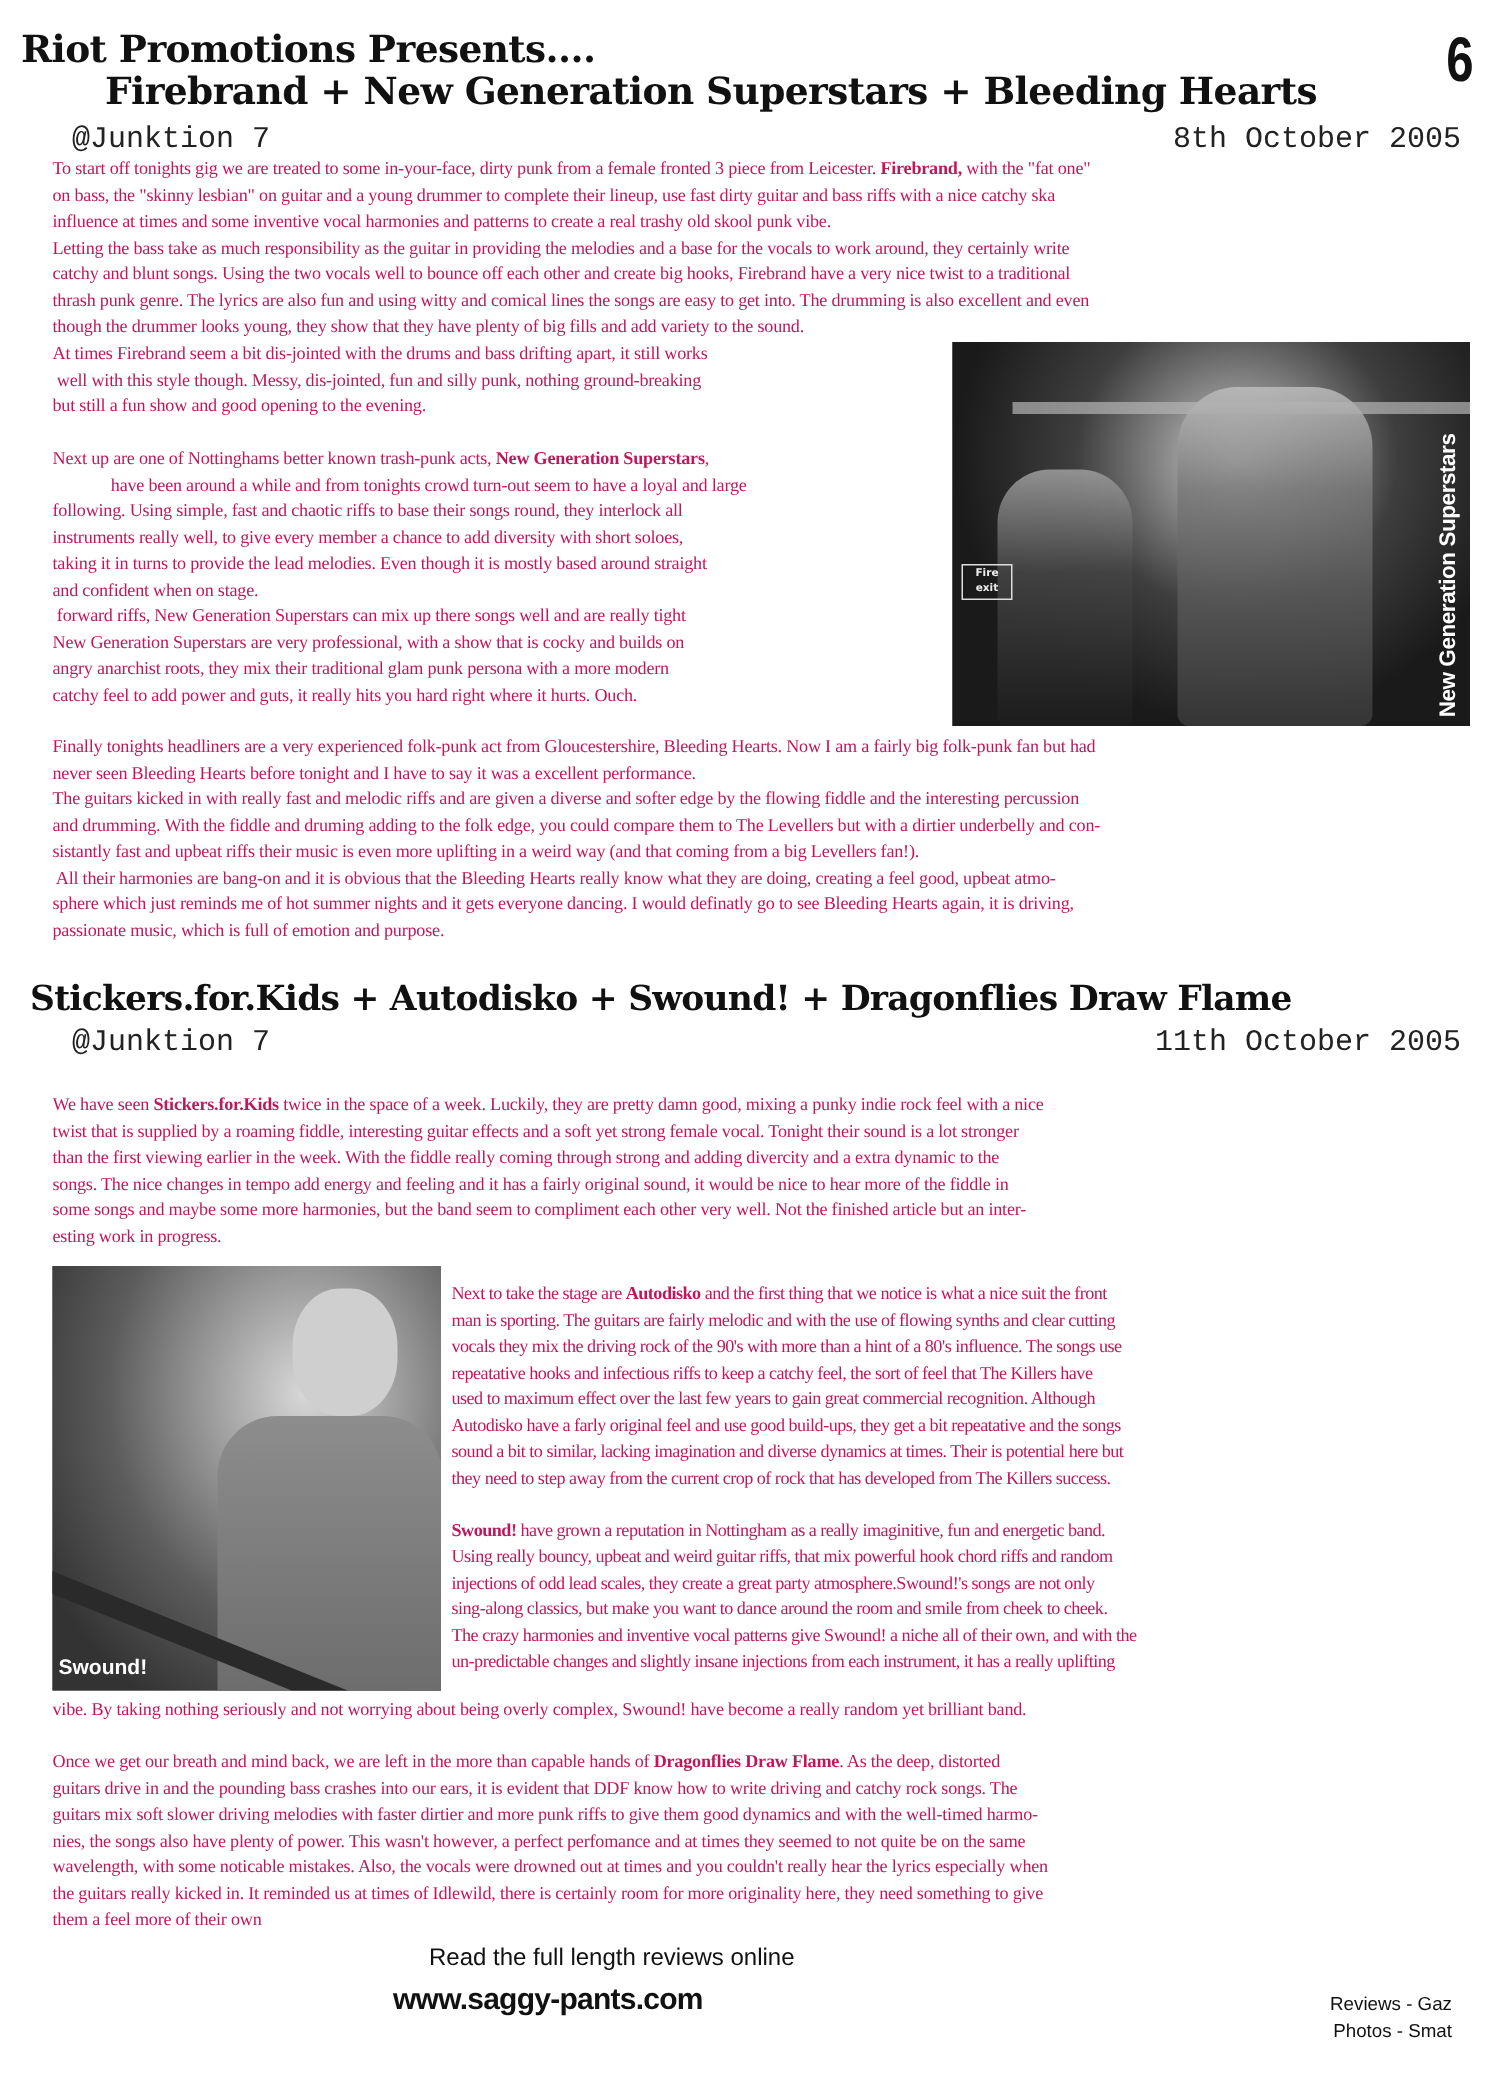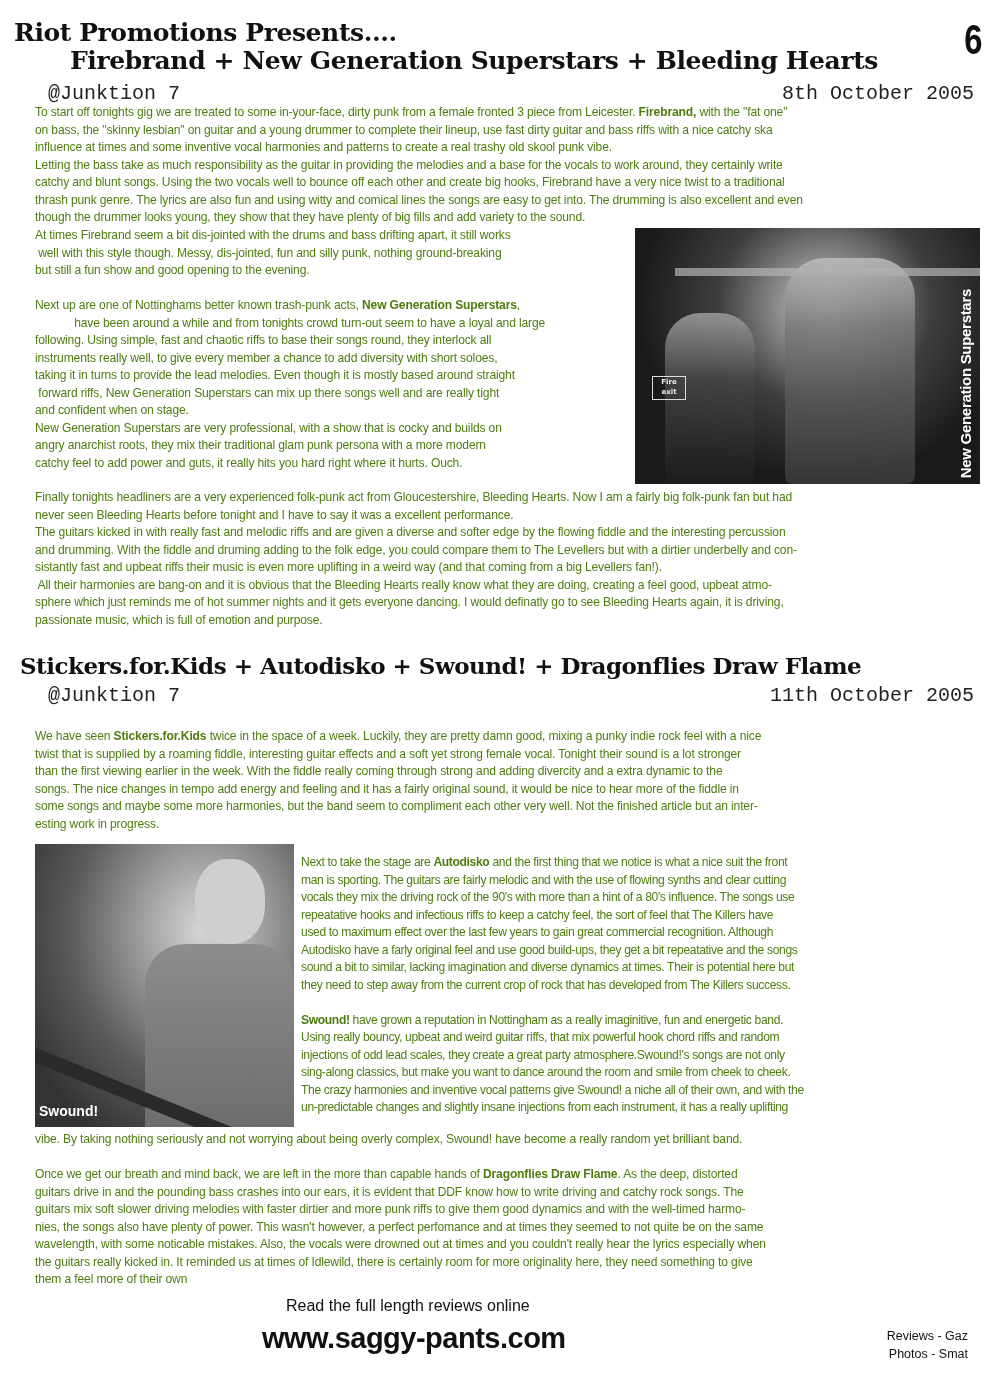--- a/index.html
+++ b/index.html
@@ -6,7 +6,7 @@
   body { width: 990px; height: 1400px; position: relative; overflow: hidden; color: #111; }
   .typewriter { font-family: "DejaVu Serif", "Liberation Serif", serif; font-weight: bold; }
   .mono { font-family: "Liberation Mono", "DejaVu Sans Mono", monospace; margin-left: 28px; }
-  .body-text { font-family: Liberation Sans, sans-serif; font-size: 12.1px; line-height: 17.5px; letter-spacing: -0.15px; color: #4d7c0f; }
+  .body-text { font-family: Liberation Serif, serif; font-size: 12.1px; line-height: 17.5px; letter-spacing: -0.15px; color: #be185d; }
   .abs { position: absolute; }
   .line { white-space: nowrap; display: block; }
   b { font-weight: bold; }

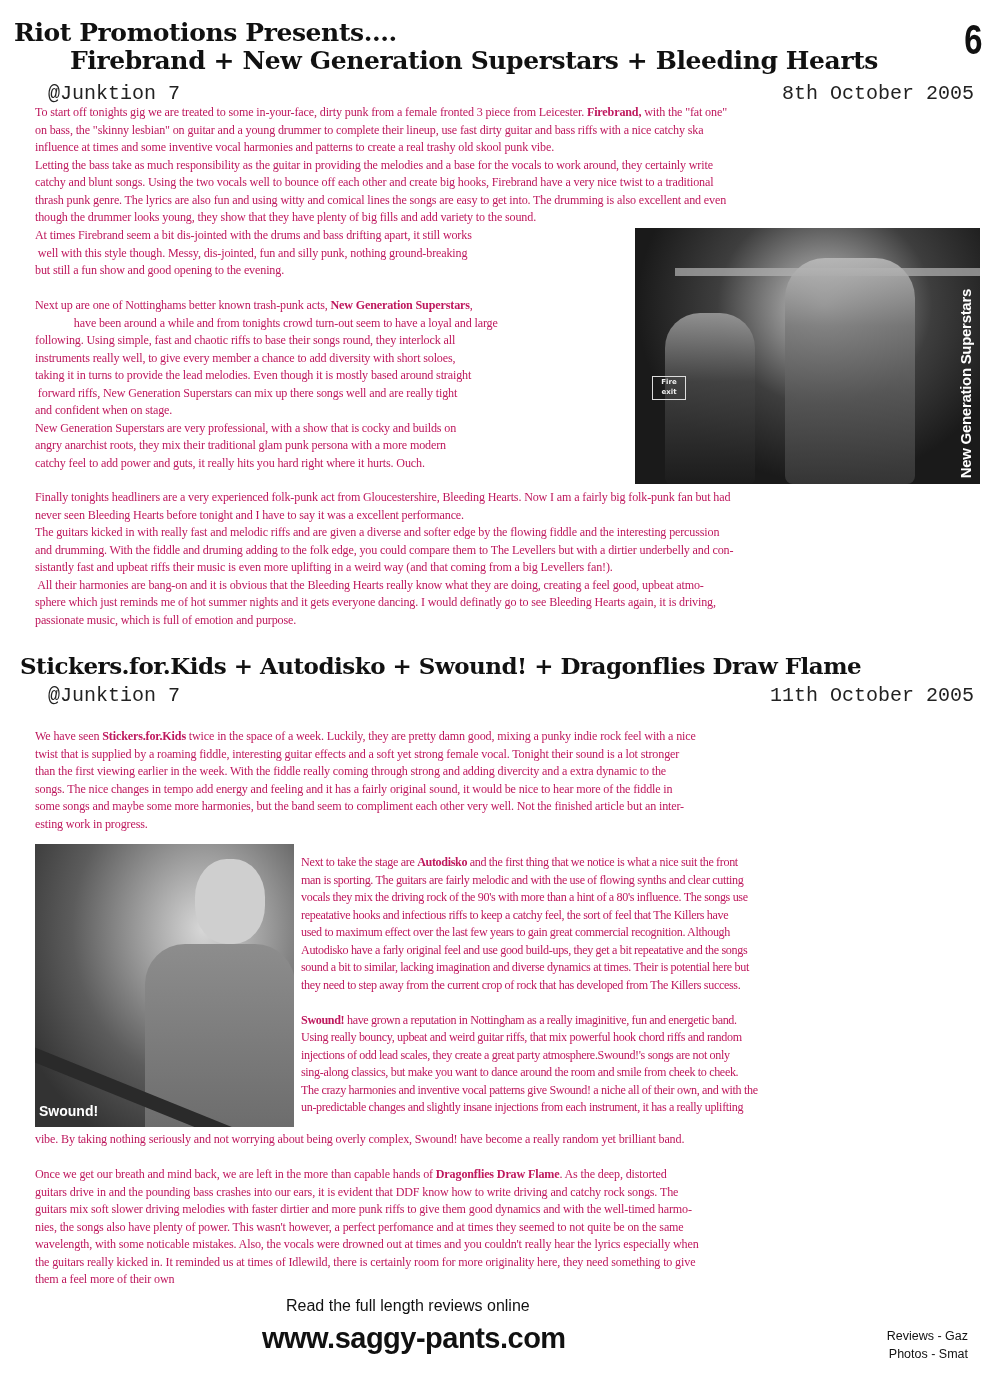--- a/index.html
+++ b/index.html
@@ -23,7 +23,7 @@
   #photo-ngs .figure1 { position: absolute; left: 150px; top: 30px; width: 130px; height: 226px; background: linear-gradient(180deg,#bdbdbd 0%,#7a7a7a 30%,#5a5a5a 60%,#3a3a3a 100%); border-radius: 40px 40px 8px 8px; opacity: .85; }
   #photo-ngs .figure2 { position: absolute; left: 30px; top: 85px; width: 90px; height: 171px; background: linear-gradient(180deg,#9a9a9a 0%,#444 40%,#1c1c1c 100%); border-radius: 35px 35px 6px 6px; opacity: .9; }
   #photo-ngs .truss { position: absolute; left: 40px; top: 40px; width: 305px; height: 8px; background: #b5b5b5; opacity:.7; }
-  #photo-ngs .fire-exit { position:absolute; left: 17px; top: 148px; width: 32px; height: 22px; border: 1px solid #ddd; color:#eee; font: bold 7px "DejaVu Sans", sans-serif; text-align:center; line-height: 10px; }
+  #photo-ngs .fire-exit { position:absolute; left: 6px; top: 148px; width: 32px; height: 22px; border: 1px solid #ddd; color:#eee; font: bold 7px "DejaVu Sans", sans-serif; text-align:center; line-height: 10px; }
   #photo-ngs .caption { position: absolute; right: 6px; bottom: 6px; writing-mode: vertical-rl; transform: rotate(180deg); color: #fff; font-family: "Liberation Sans", sans-serif; font-weight: bold; font-size: 15px; letter-spacing: -0.3px; }
 
   #photo-swound { left: 35px; top: 844px; width: 259px; height: 283px; overflow: hidden; background:

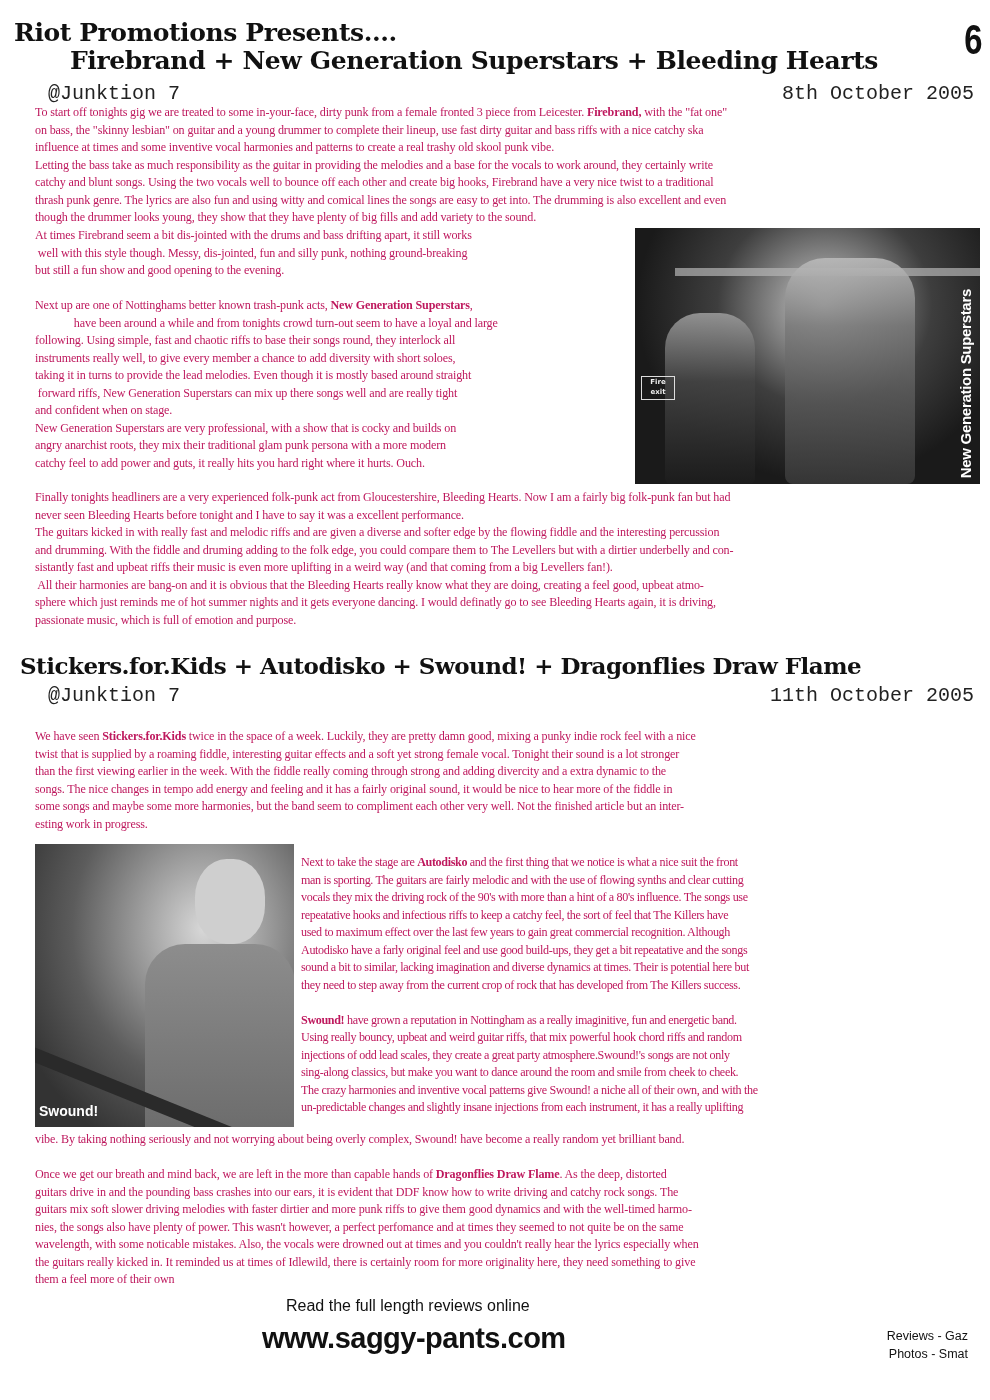--- a/index.html
+++ b/index.html
@@ -66,8 +66,8 @@
     <span class="line"><span style="white-space: pre;">following. Using simple, fast and chaotic riffs to base their songs round, they interlock all</span></span>
     <span class="line"><span style="white-space: pre;">instruments really well, to give every member a chance to add diversity with short soloes,</span></span>
     <span class="line"><span style="white-space: pre;">taking it in turns to provide the lead melodies. Even though it is mostly based around straight</span></span>
+    <span class="line"><span style="white-space: pre;">and confident when on stage.</span></span>
     <span class="line"><span style="white-space: pre;"> forward riffs, New Generation Superstars can mix up there songs well and are really tight</span></span>
-    <span class="line"><span style="white-space: pre;">and confident when on stage.</span></span>
     <span class="line"><span style="white-space: pre;">New Generation Superstars are very professional, with a show that is cocky and builds on</span></span>
     <span class="line"><span style="white-space: pre;">angry anarchist roots, they mix their traditional glam punk persona with a more modern</span></span>
     <span class="line"><span style="white-space: pre;">catchy feel to add power and guts, it really hits you hard right where it hurts. Ouch.</span></span>

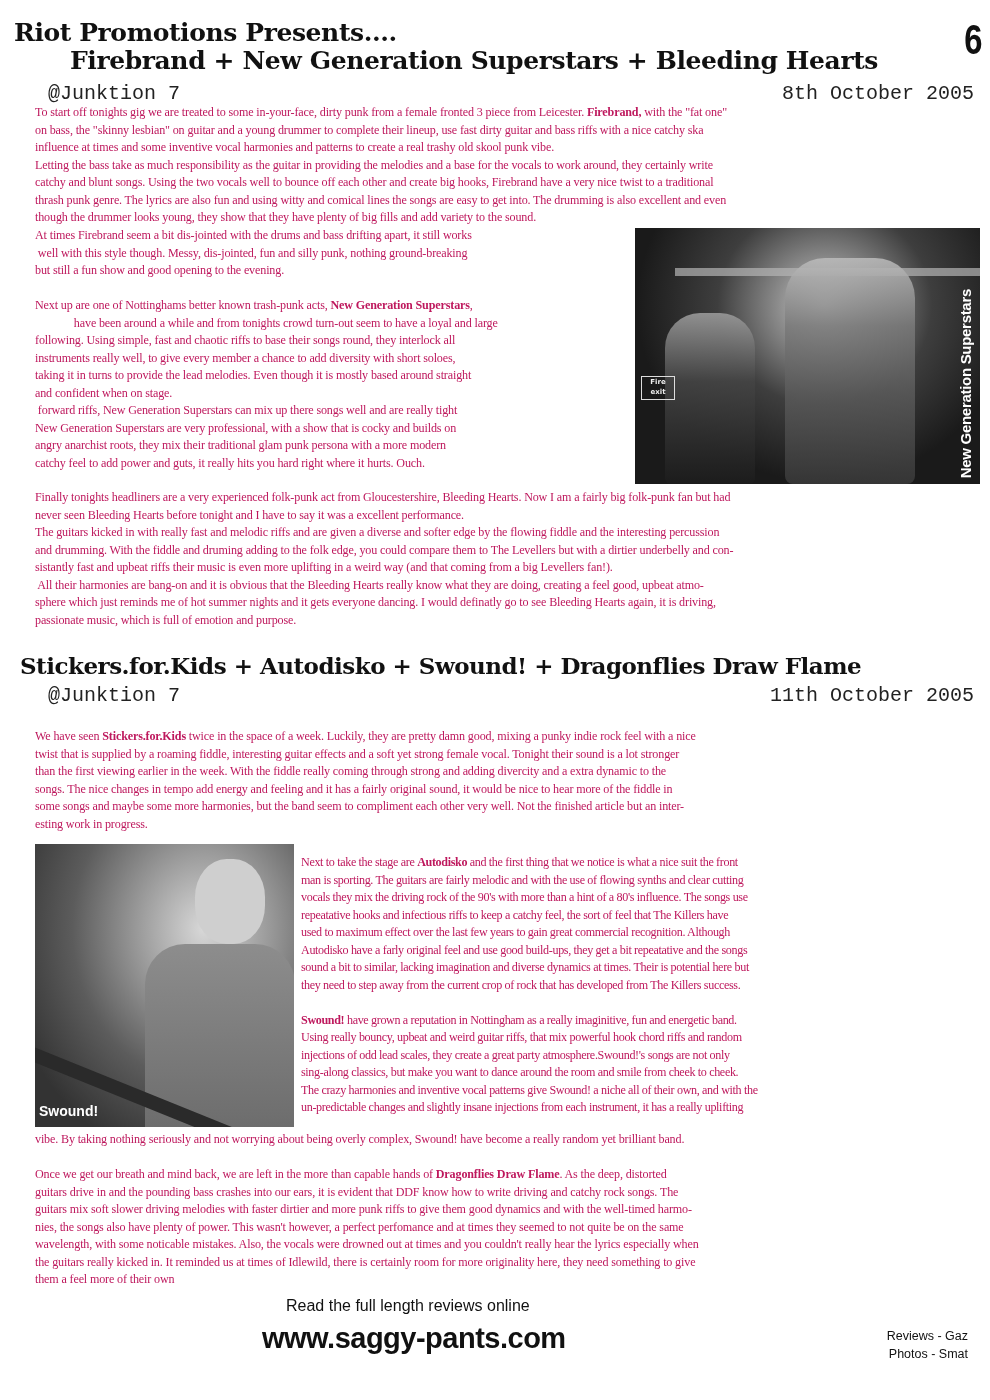--- a/index.html
+++ b/index.html
@@ -34,7 +34,7 @@
   #photo-swound .caption { position:absolute; left: 4px; bottom: 8px; color:#fff; font-family:"Liberation Sans", sans-serif; font-weight:bold; font-size: 14px; }
 
   #footer-read { left: 286px; top: 1297px; font-family: "Liberation Sans", sans-serif; font-size: 16px; color:#111; }
-  #footer-url { left: 262px; top: 1322px; font-family: "Liberation Sans", sans-serif; font-weight: bold; font-size: 29px; letter-spacing: -0.5px; color:#111; }
+  #footer-url { left: 262px; top: 1322px; font-family: "Liberation Sans", sans-serif; font-weight: bold; font-size: 20px; letter-spacing: -0.5px; color:#111; }
   #credits { right: 22px; top: 1327px; text-align: right; font-family: "Liberation Sans", sans-serif; font-size: 12.5px; line-height: 18px; color:#111; }
 </style>
 </head>

